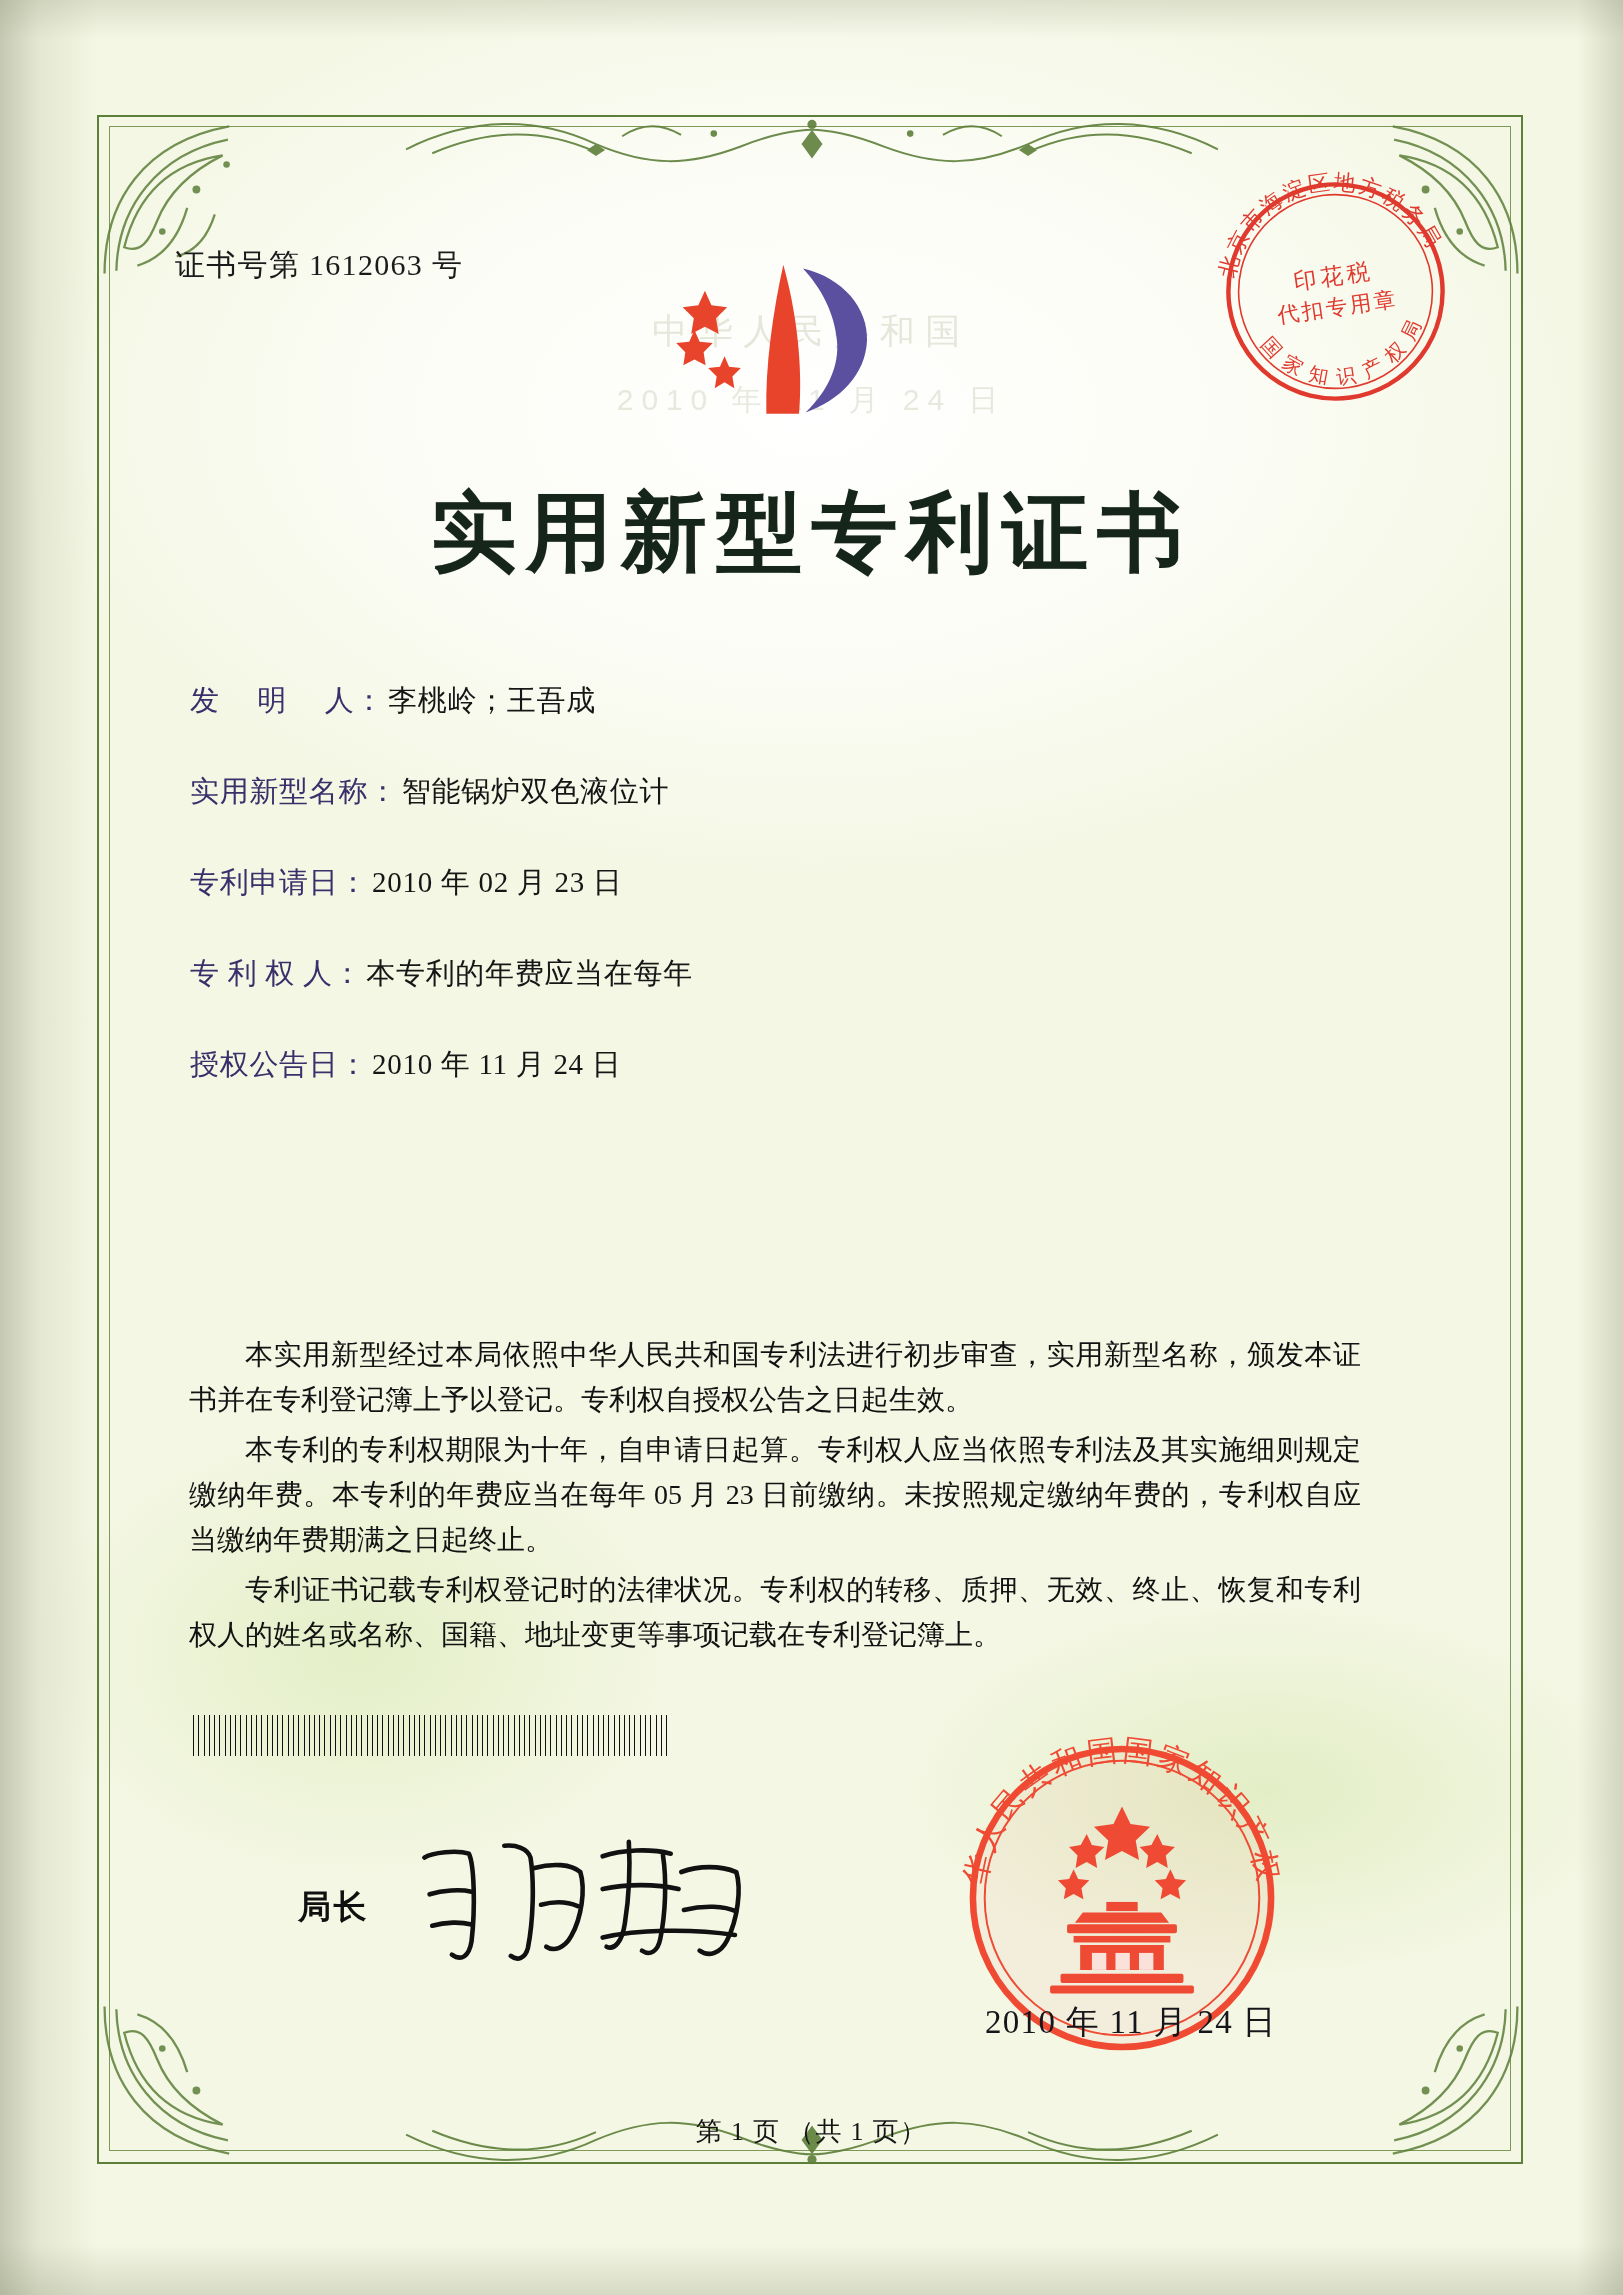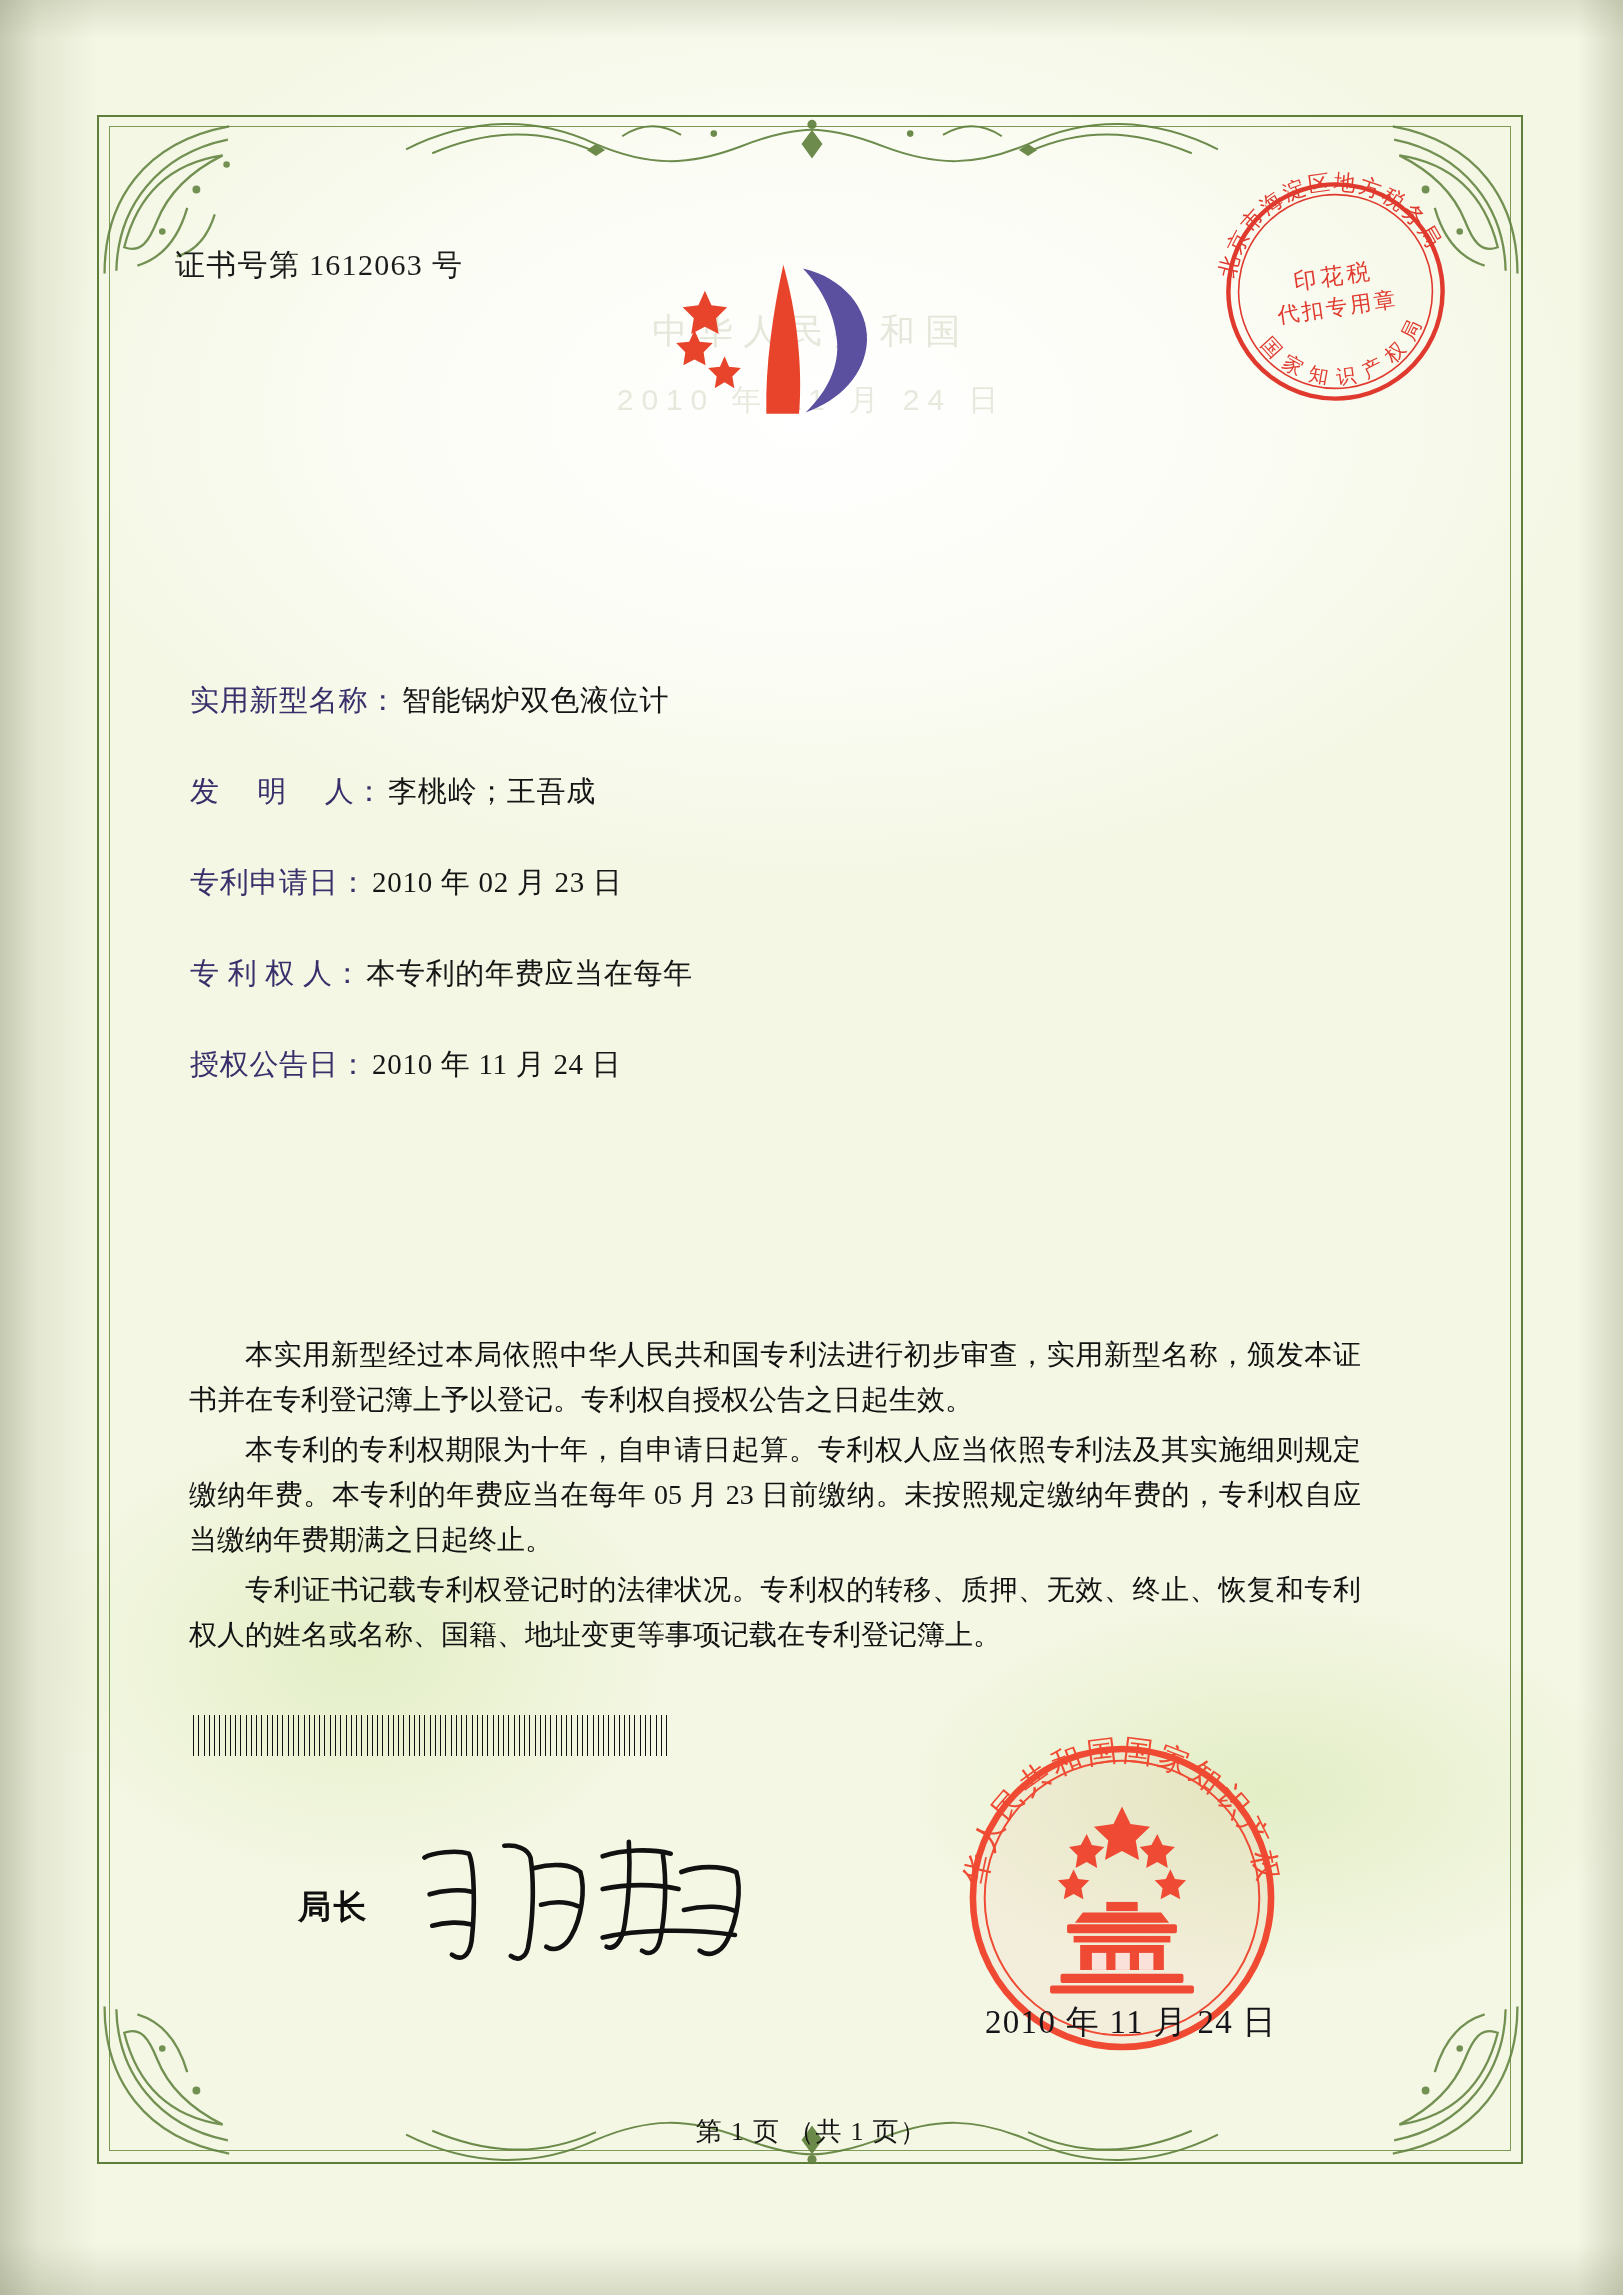--- a/index.html
+++ b/index.html
@@ -449,6 +449,7 @@
     </svg>
   </div>
 
+  <div class="main-title">实用新型专利证书</div>
 
   <div class="fields">
     <div class="field-row">

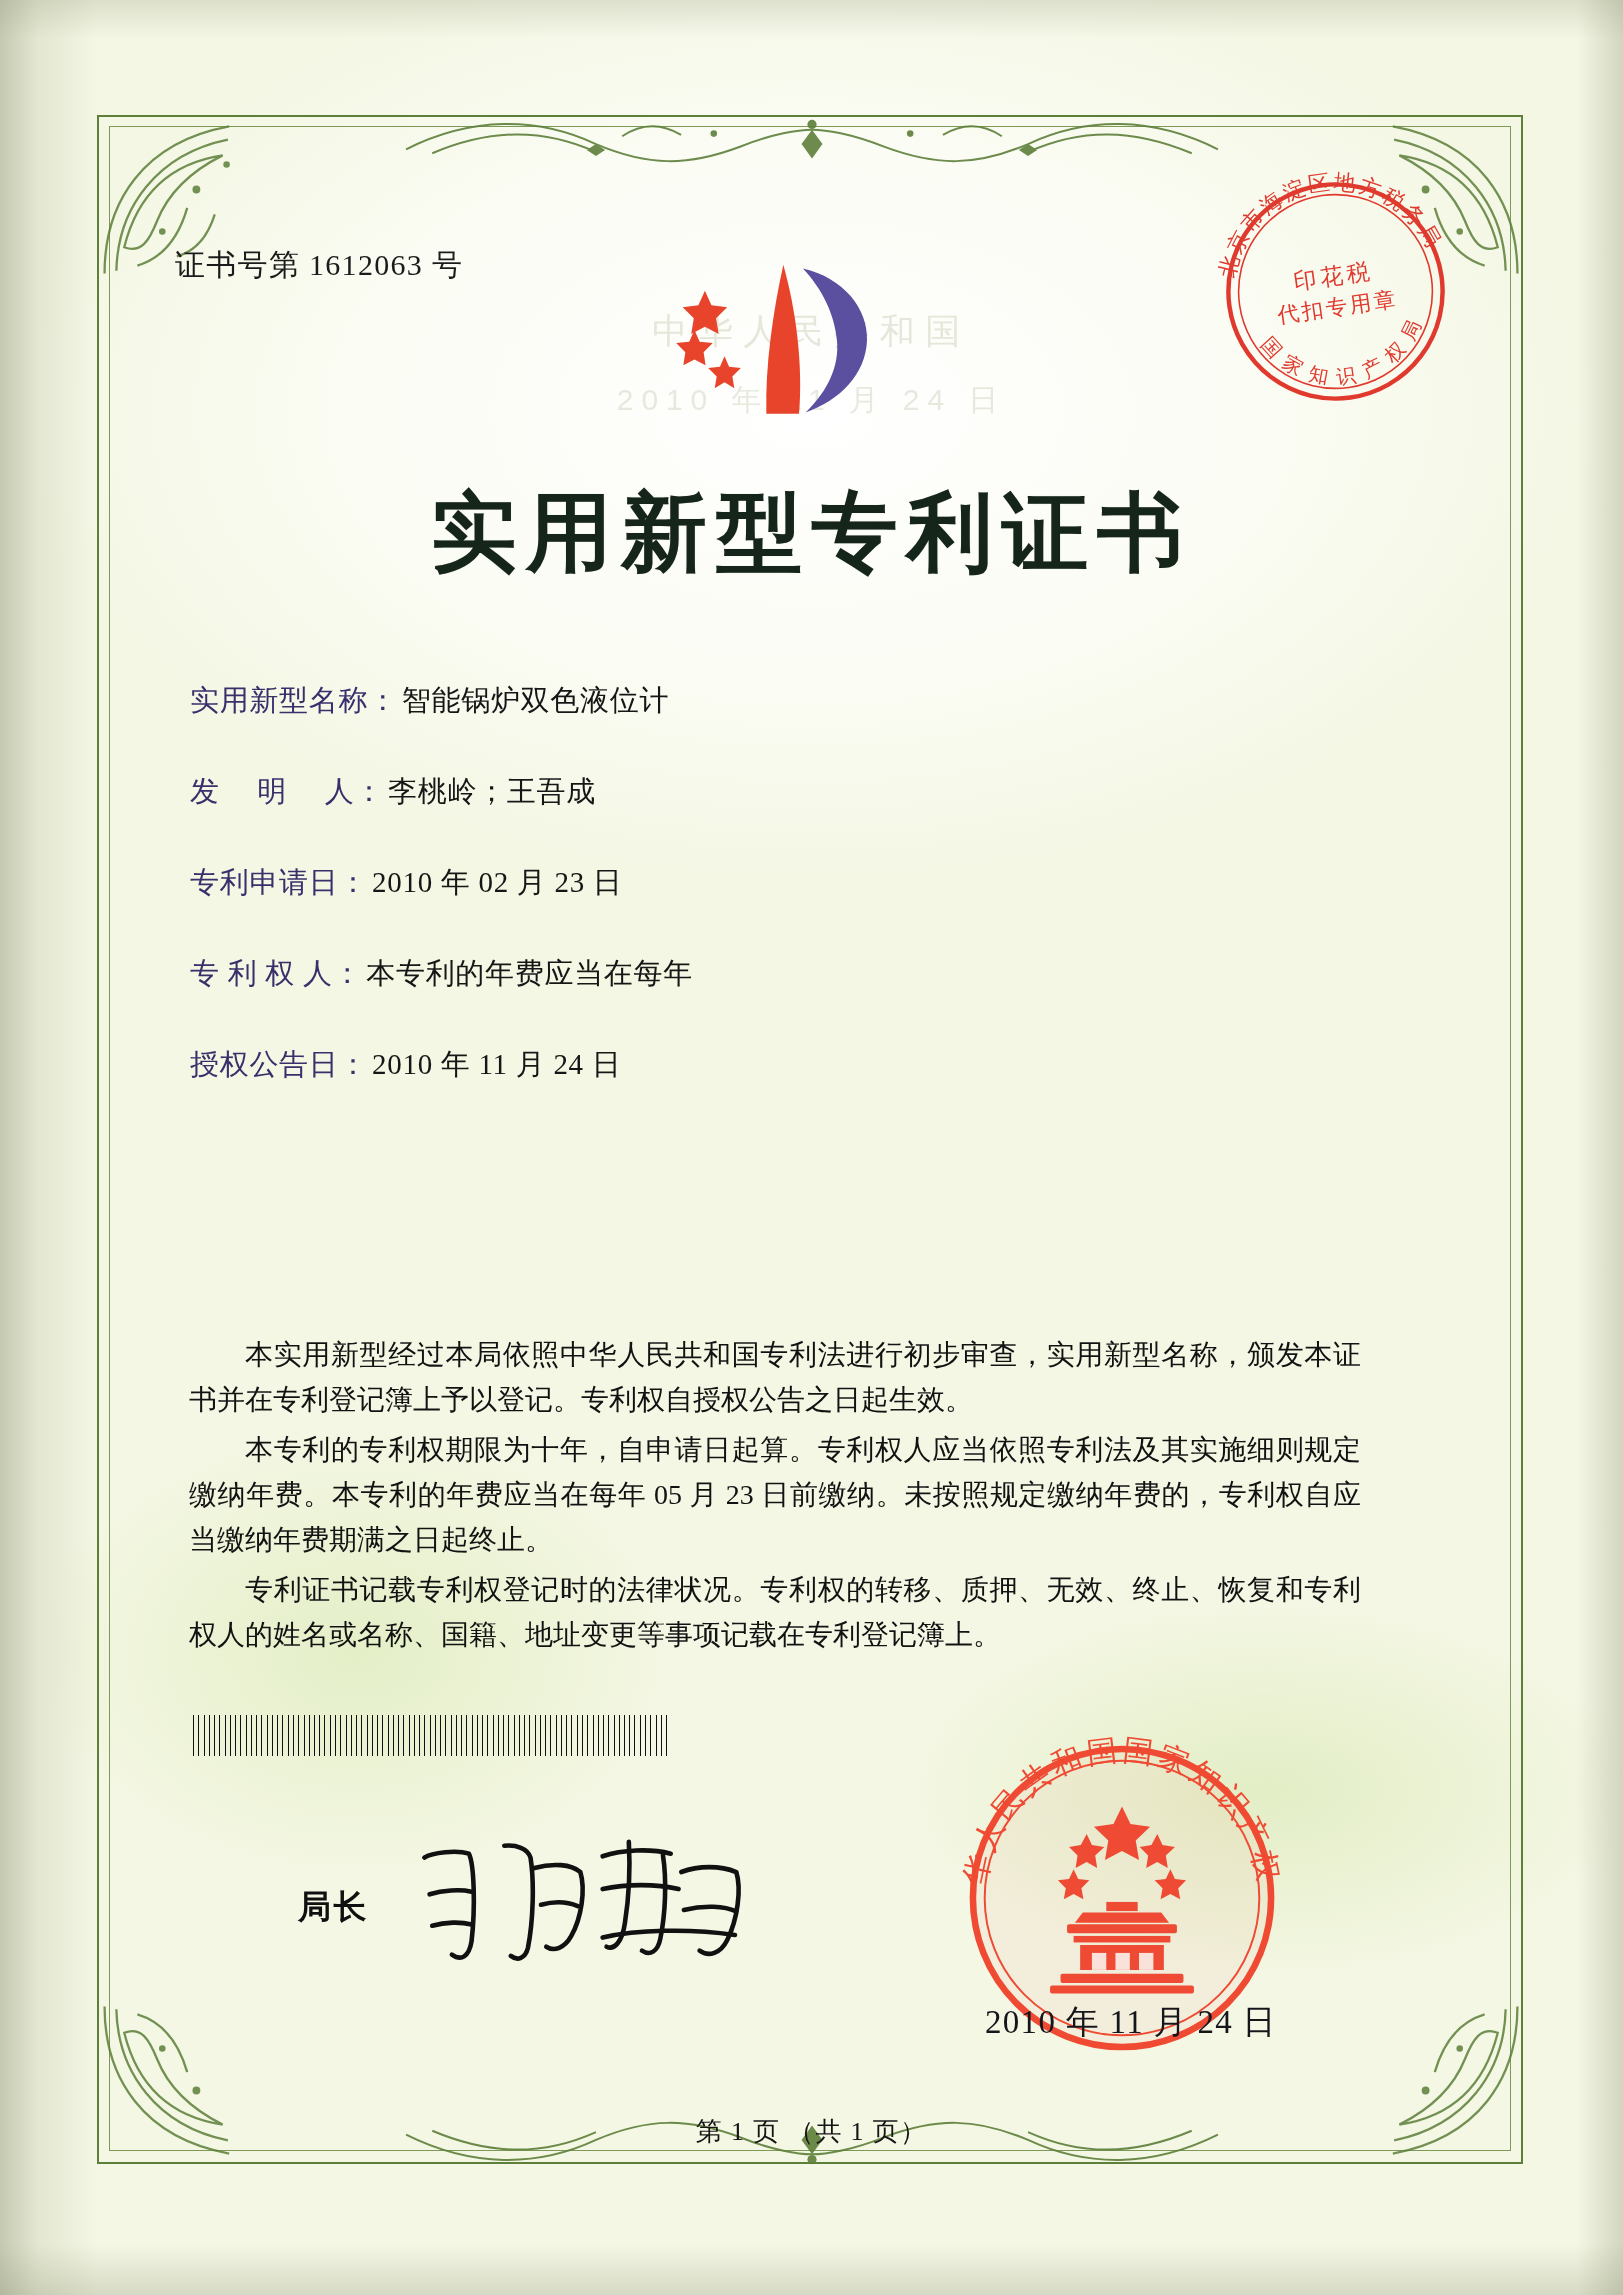--- a/index.html
+++ b/index.html
@@ -453,12 +453,12 @@
 
   <div class="fields">
     <div class="field-row">
+      <span class="field-label">发　 明　 人：</span>
+      <span class="field-value">李桃岭；王吾成</span>
+    </div>
+    <div class="field-row">
       <span class="field-label">实用新型名称：</span>
       <span class="field-value">智能锅炉双色液位计</span>
-    </div>
-    <div class="field-row">
-      <span class="field-label">发　 明　 人：</span>
-      <span class="field-value">李桃岭；王吾成</span>
     </div>
     <div class="field-row">
       <span class="field-label">专利申请日：</span>

